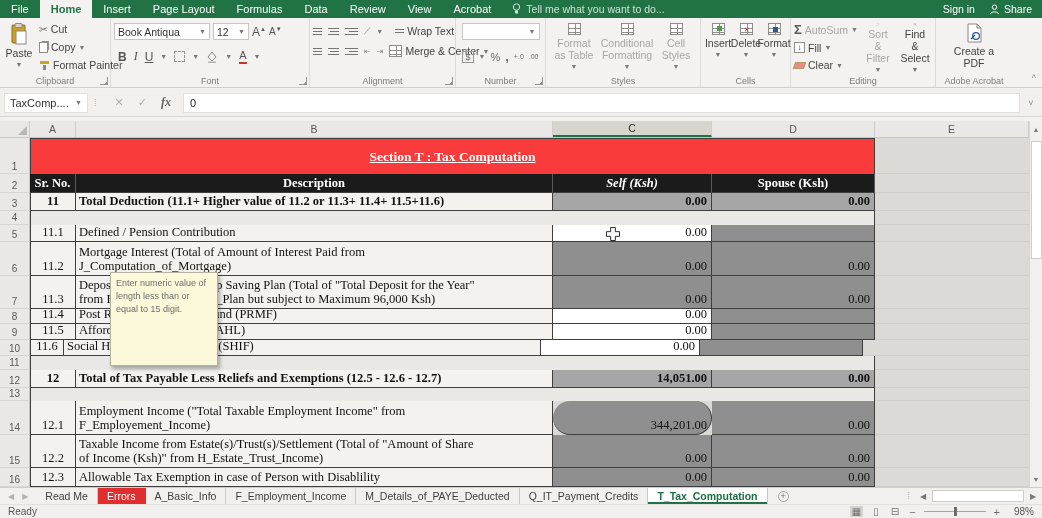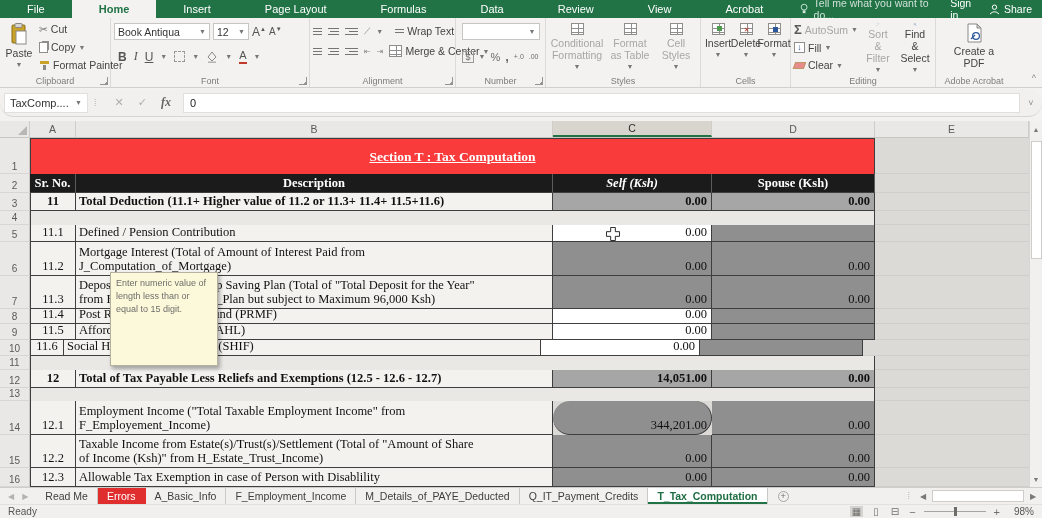--- a/index.html
+++ b/index.html
@@ -10,7 +10,7 @@
 
 .tabbar { position:absolute; top:0; left:0; right:0; height:18px; background:#217346;
   display:flex; align-items:stretch; color:#fff; z-index:30; }
-.menu-tab { padding:0 27px; display:flex; align-items:center; font-size:11px; cursor:default; white-space:nowrap; }
+.menu-tab { padding:0 11px; display:flex; align-items:center; font-size:11px; cursor:default; white-space:nowrap; }
 .menu-tab.active { background:#f3f2f1; color:#217346; font-weight:bold; }
 .tellme { display:flex; align-items:center; gap:5px; color:rgba(255,255,255,.78); padding:0 10px; font-size:10.5px; }
 .tb-right { margin-left:auto; display:flex; align-items:center; gap:14px; padding-right:10px; font-size:10.5px; }

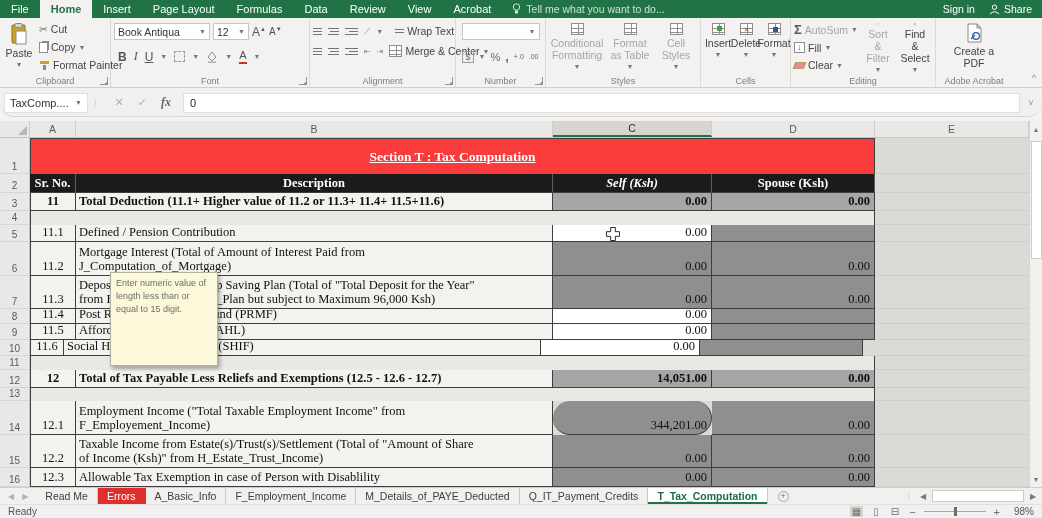--- a/index.html
+++ b/index.html
@@ -307,14 +307,14 @@
   </div>
 
   <div class="grp" style="width:155px;display:flex;flex-direction:row;">
+    <div class="big-btn grayed" style="width:50px;">
+      <span class="mini-grid"></span>
+      <span class="lbl">Format as Table</span>
+        <span class="dd">▼</span>
+    </div>
     <div class="big-btn grayed" style="width:56px;">
       <span class="mini-grid"></span>
       <span class="lbl">Conditional Formatting</span>
-        <span class="dd">▼</span>
-    </div>
-    <div class="big-btn grayed" style="width:50px;">
-      <span class="mini-grid"></span>
-      <span class="lbl">Format as Table</span>
         <span class="dd">▼</span>
     </div>
     <div class="big-btn grayed" style="width:42px;">

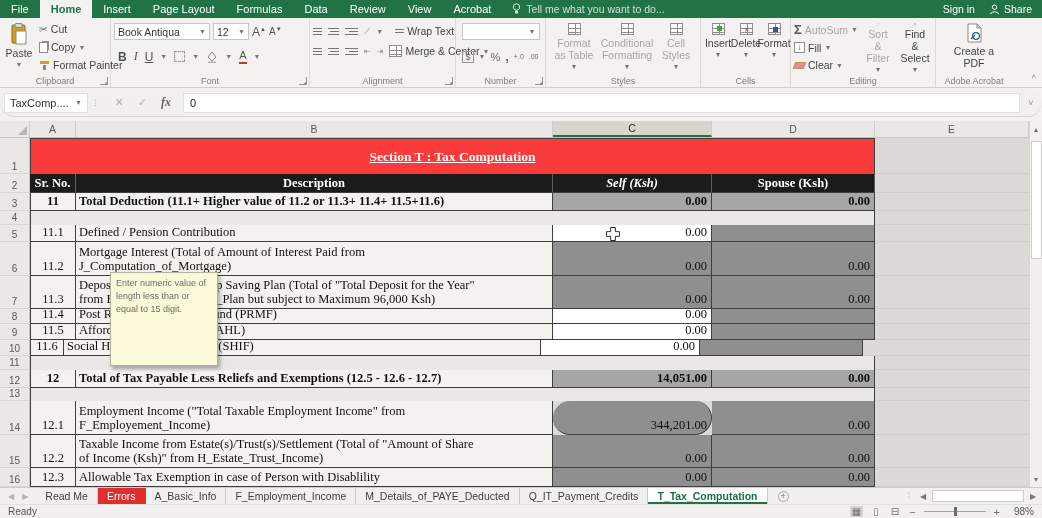--- a/index.html
+++ b/index.html
@@ -50,7 +50,7 @@
 
 
 .fbar { position:absolute; top:89px; left:0; right:0; height:28px; background:#f1f0ee;
-  border-bottom:1px solid #d7d5d2; display:flex; align-items:center; z-index:20;border-radius:14px; }
+  border-bottom:1px solid #d7d5d2; display:flex; align-items:center; z-index:20; }
 .namebox { width:84px; height:20px; margin-left:4px; background:#fff; border:1px solid #e2e0de;
   display:flex; align-items:center; justify-content:space-between; padding:0 5px; font-size:11px; color:#333; }
 .fbtns { display:flex; align-items:center; gap:14px; padding:0 12px; }

